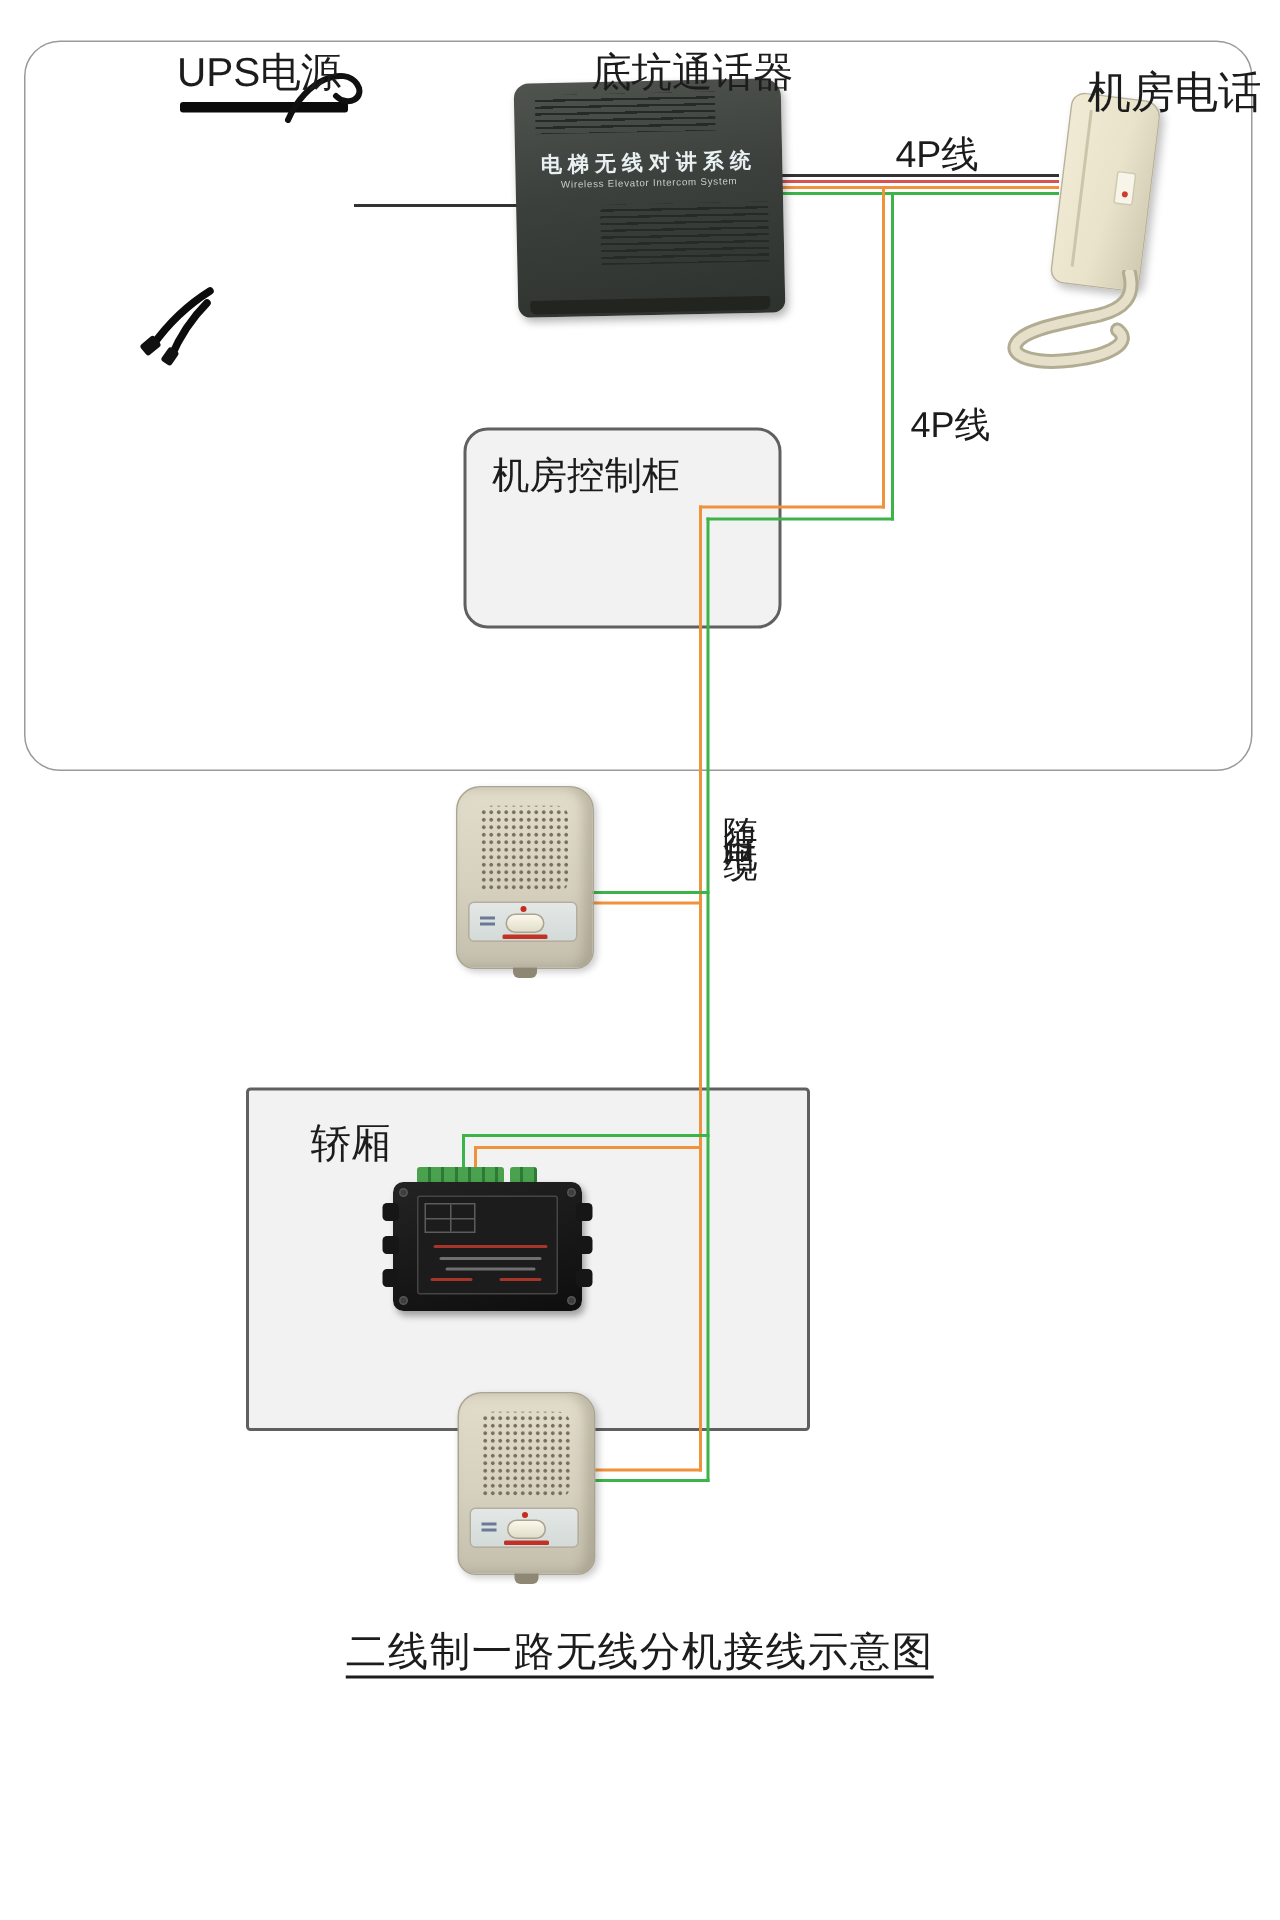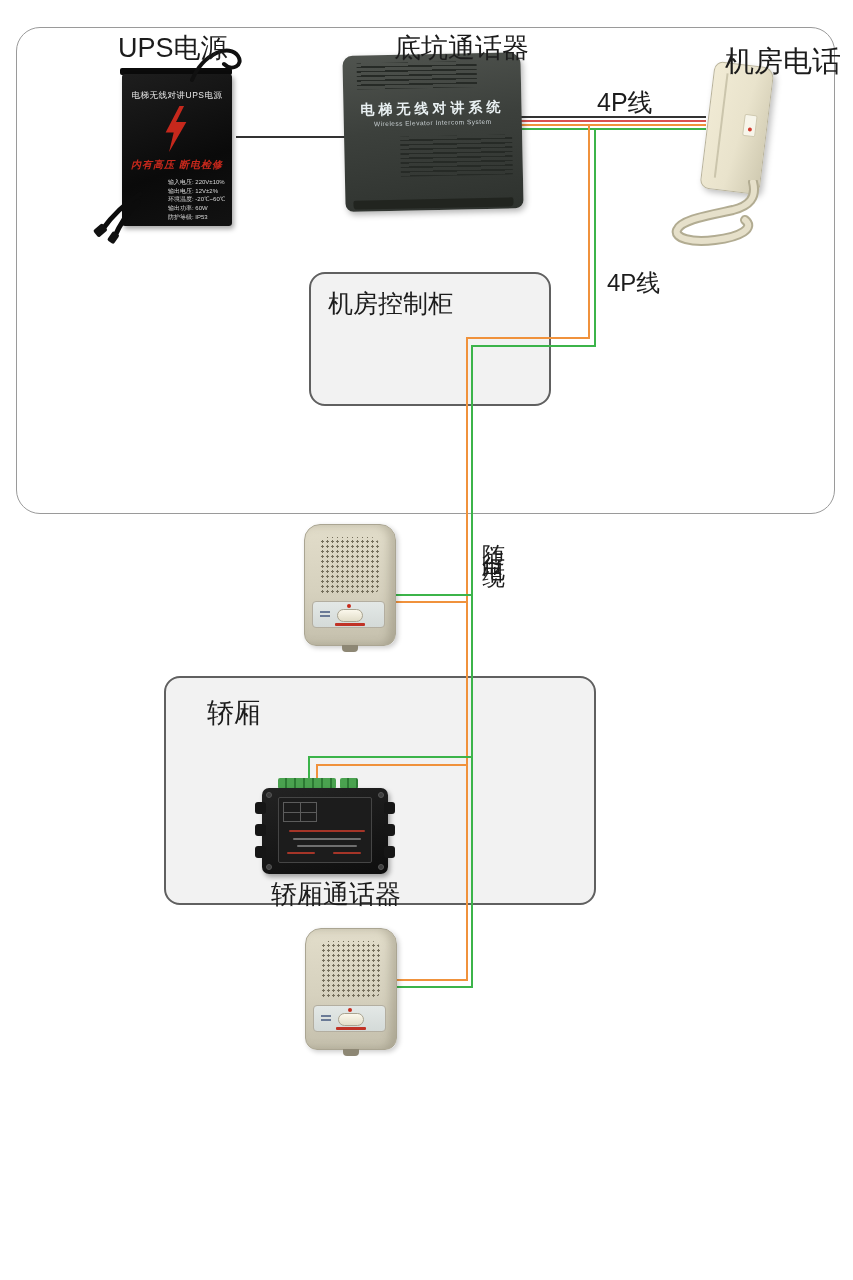--- a/index.html
+++ b/index.html
@@ -152,18 +152,6 @@
       <path d="M6,38 C18,10 44,2 52,14 C58,23 46,30 38,22" fill="none" stroke="#101010" stroke-width="4" stroke-linecap="round"></path>
     </svg>
     <div id="ups-flange"></div>
-    <div id="ups-body">
-      <div id="ups-title">电梯无线对讲UPS电源</div>
-      <svg id="ups-bolt" viewBox="0 0 24 40">
-        <polygon points="15,0 3,23 10,23 6,40 21,14 12,14 19,0" fill="#c6281c"></polygon>
-      </svg>
-      <div id="ups-warning">内有高压 断电检修</div>
-      <div id="ups-specs" style="white-space: pre-line;">输入电压: 220V±10%
-输出电压: 12V±2%
-环境温度: -20℃~60℃
-输出功率: 60W
-防护等级: IP53</div>
-    </div>
     <svg class="ups-cord" style="left:-20px; top:132px;" width="60" height="58" viewBox="0 0 60 58">
       <path d="M52,6 C36,16 24,28 14,42" fill="none" stroke="#0c0c0c" stroke-width="5" stroke-linecap="round"></path>
       <path d="M50,14 C40,24 32,36 26,50" fill="none" stroke="#0c0c0c" stroke-width="5" stroke-linecap="round"></path>

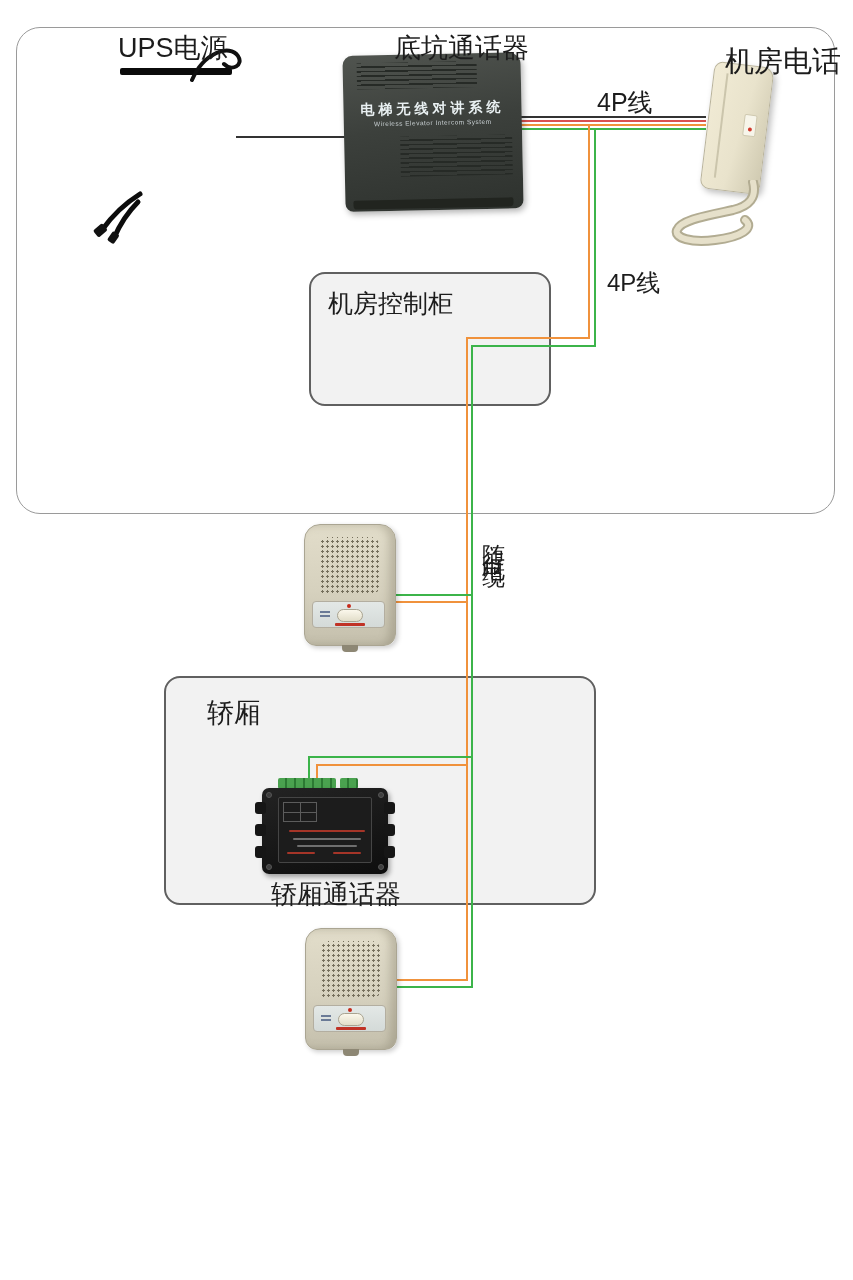--- a/index.html
+++ b/index.html
@@ -19,7 +19,7 @@
   .gray-box {
     background:#f2f2f2; border:2px solid #606060; z-index:1;
   }
-  #cabinet-box { left:309px; top:272px; width:242px; height:134px; border-radius:16px; }
+  #cabinet-box { left:309px; top:285px; width:212px; height:134px; border-radius:16px; }
   #car-box { left:164px; top:676px; width:432px; height:229px; border-radius:16px; }
   
   .wire { position:absolute; z-index:5; }

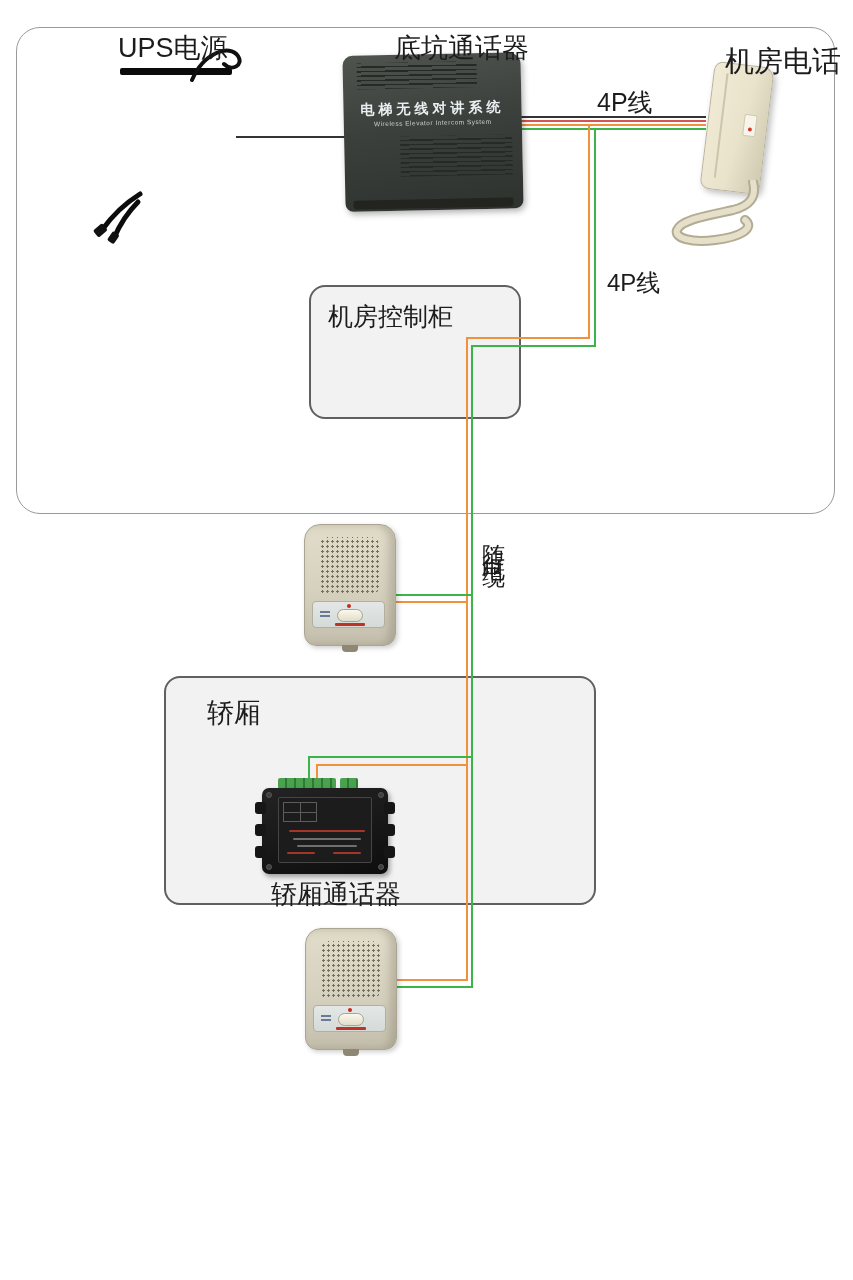--- a/index.html
+++ b/index.html
@@ -20,7 +20,7 @@
     background:#f2f2f2; border:2px solid #606060; z-index:1;
   }
   #cabinet-box { left:309px; top:285px; width:212px; height:134px; border-radius:16px; }
-  #car-box { left:164px; top:676px; width:432px; height:229px; border-radius:16px; }
+  #car-box { left:164px; top:725px; width:376px; height:229px; border-radius:3px; }
   
   .wire { position:absolute; z-index:5; }
   

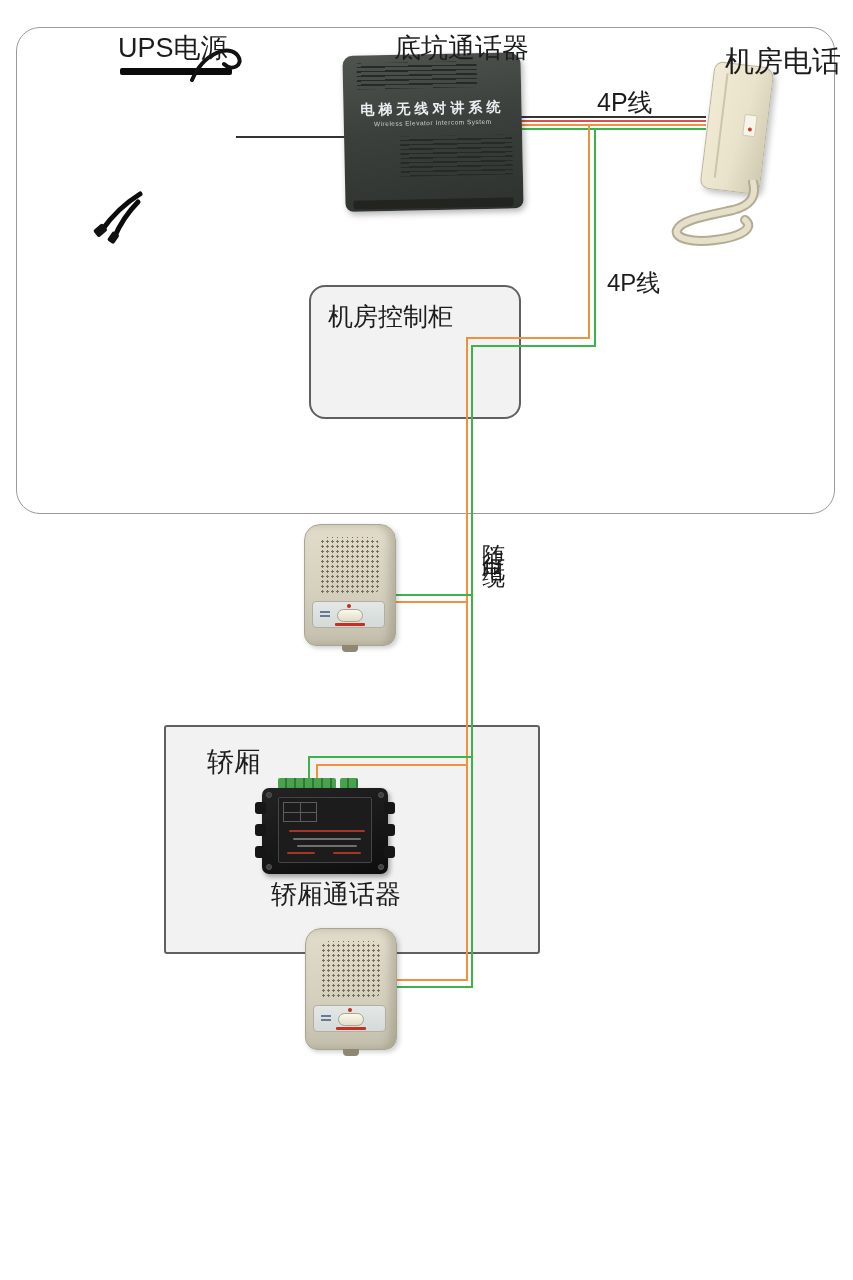--- a/index.html
+++ b/index.html
@@ -238,7 +238,6 @@
   <div class="abs label" id="lbl-4p-a">4P线</div>
   <div class="abs label" id="lbl-4p-b">4P线</div>
   <div class="abs label" id="lbl-travel">随行电缆</div>
-  <div class="abs label" id="lbl-carint">轿厢通话器</div>
 
 </div>
 

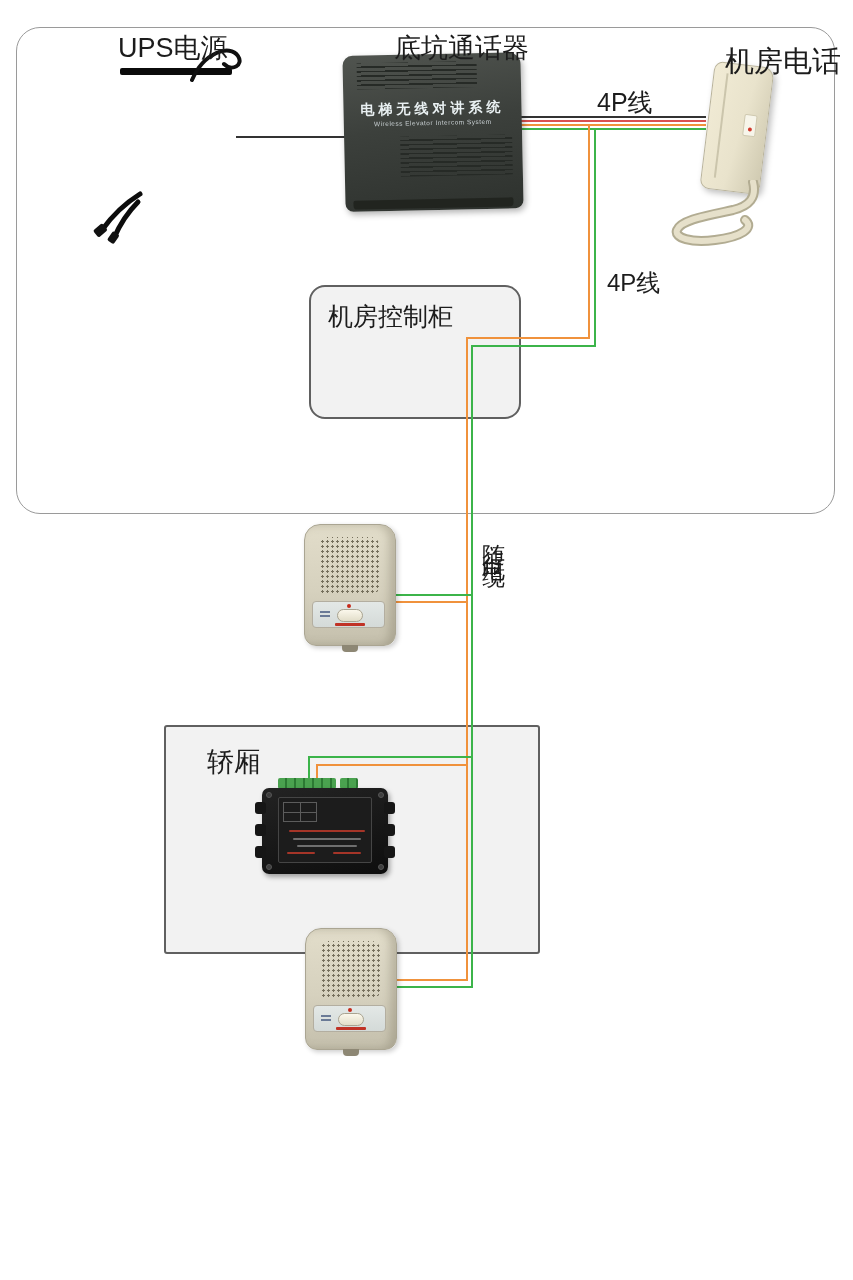--- a/index.html
+++ b/index.html
@@ -238,6 +238,7 @@
   <div class="abs label" id="lbl-4p-a">4P线</div>
   <div class="abs label" id="lbl-4p-b">4P线</div>
   <div class="abs label" id="lbl-travel">随行电缆</div>
+  <div class="abs label" id="lbl-title">二线制一路无线分机接线示意图</div>
 
 </div>
 

